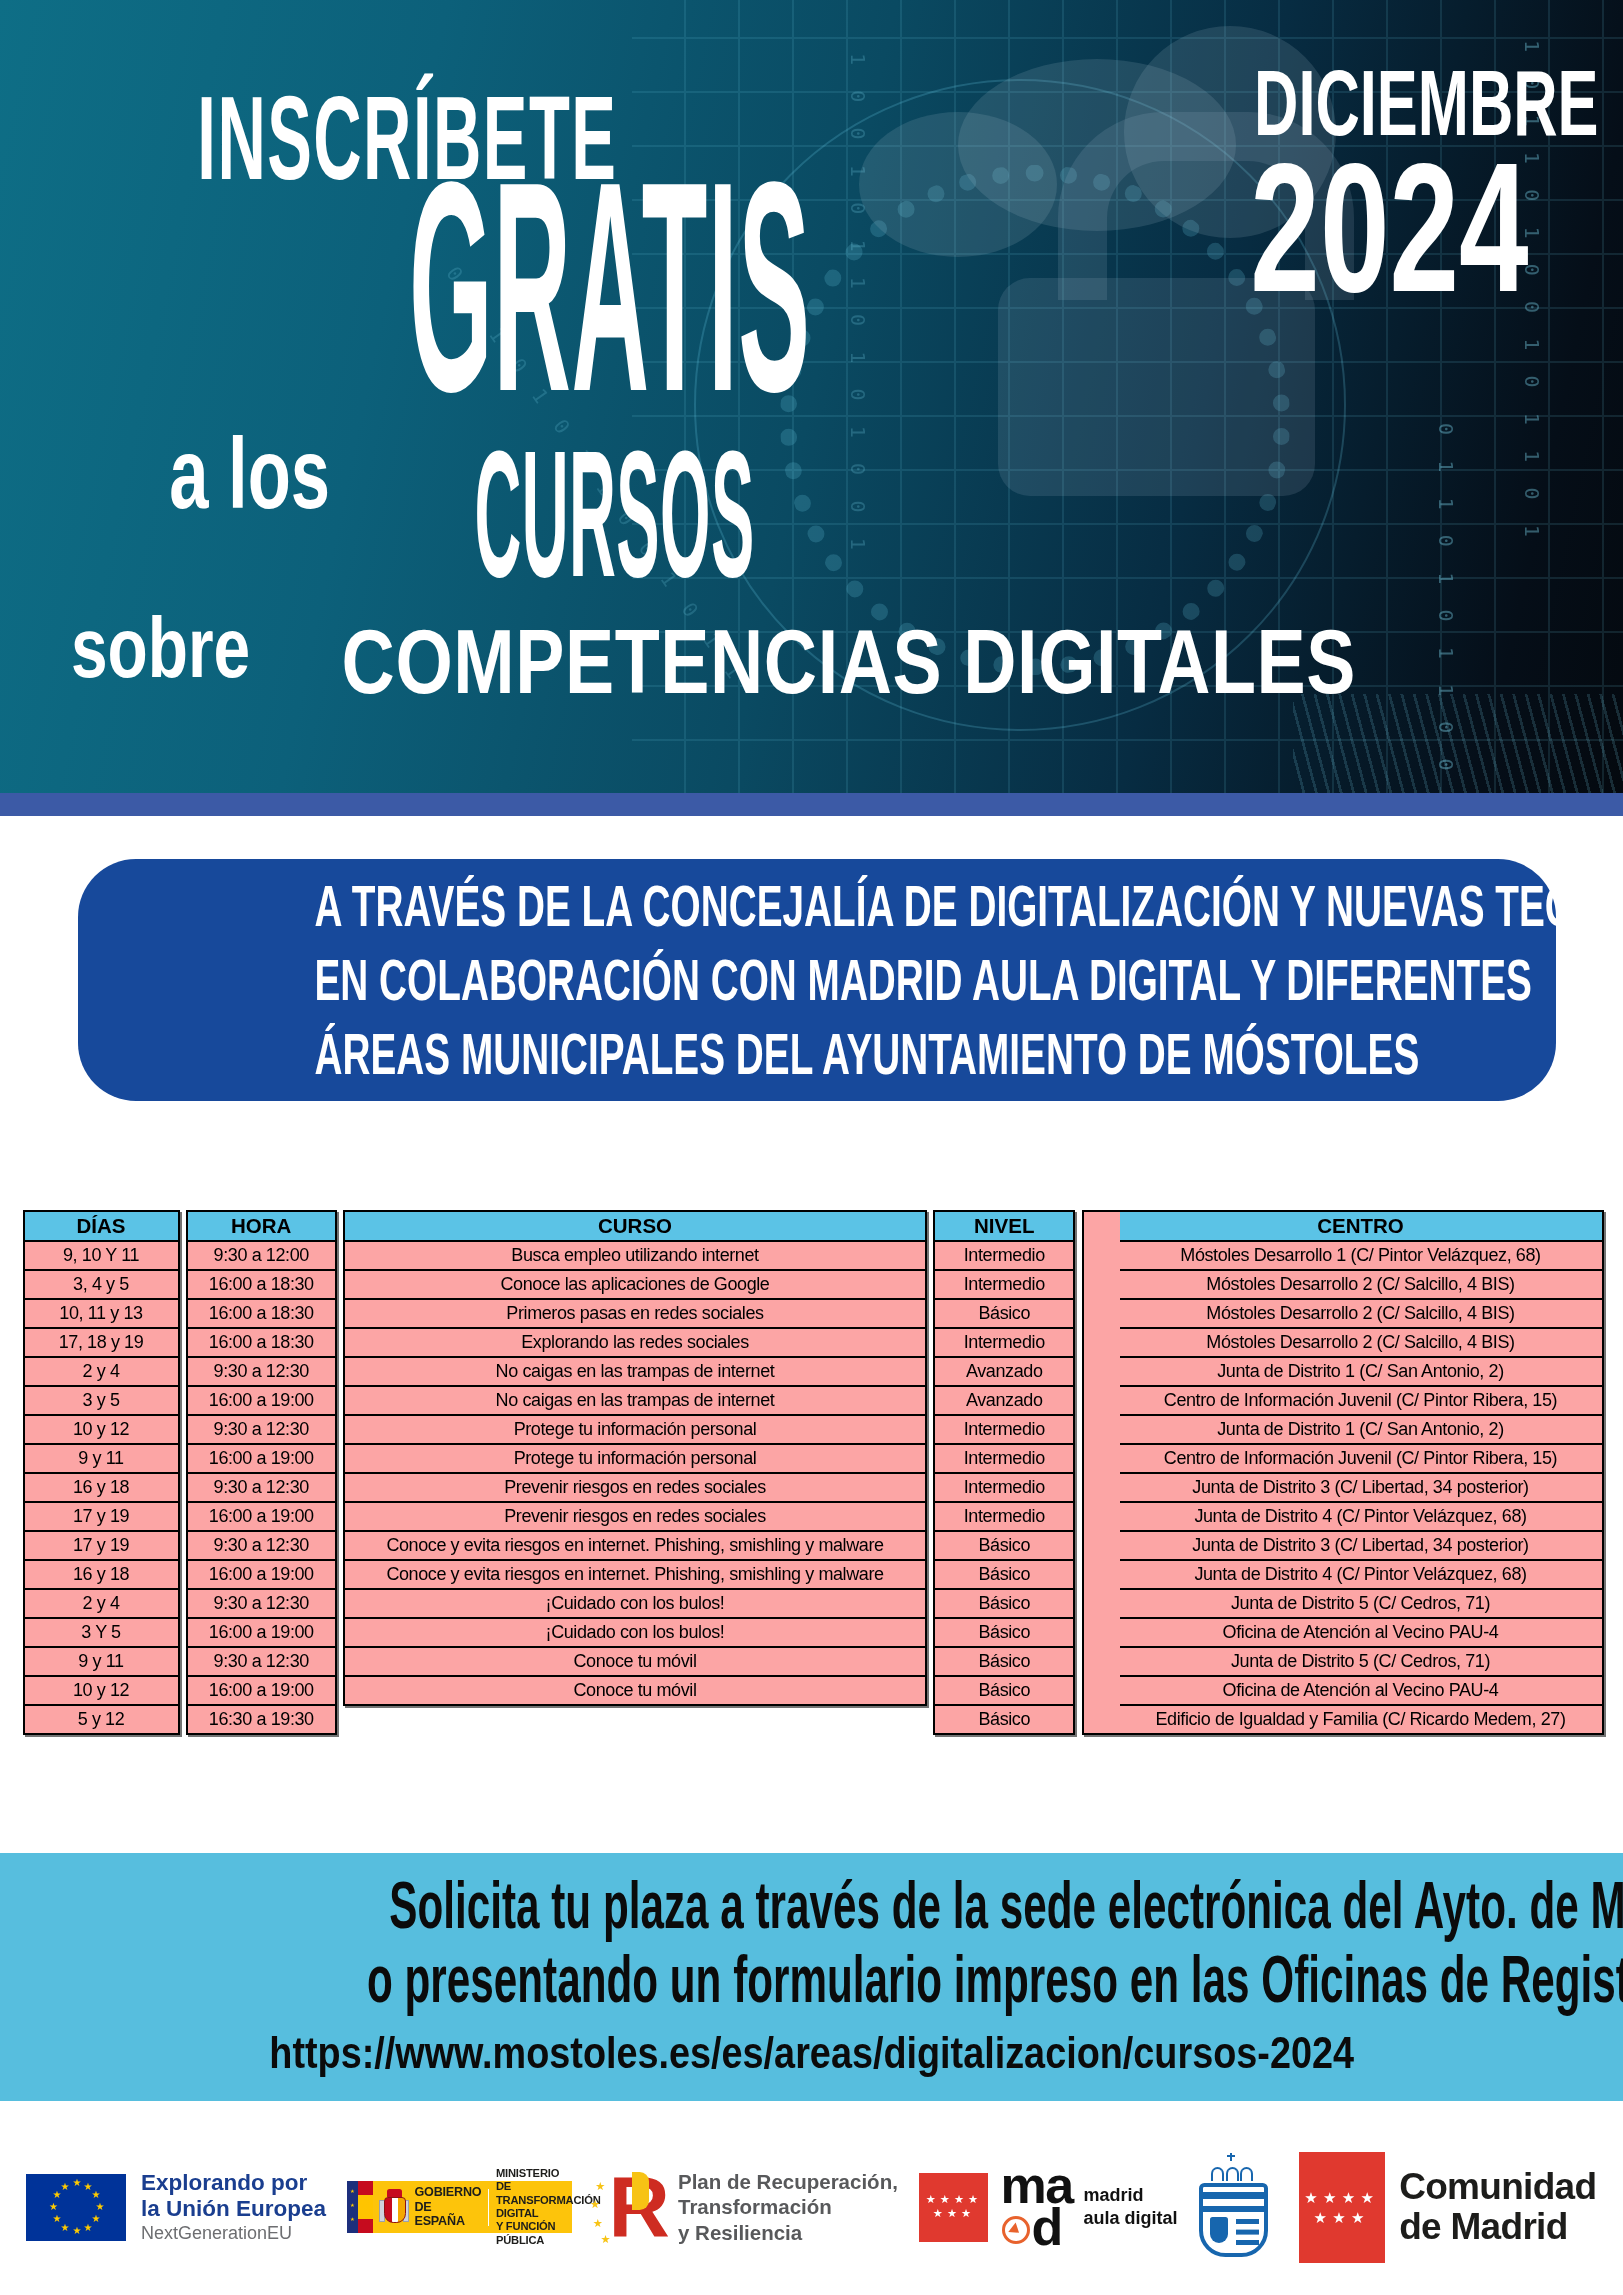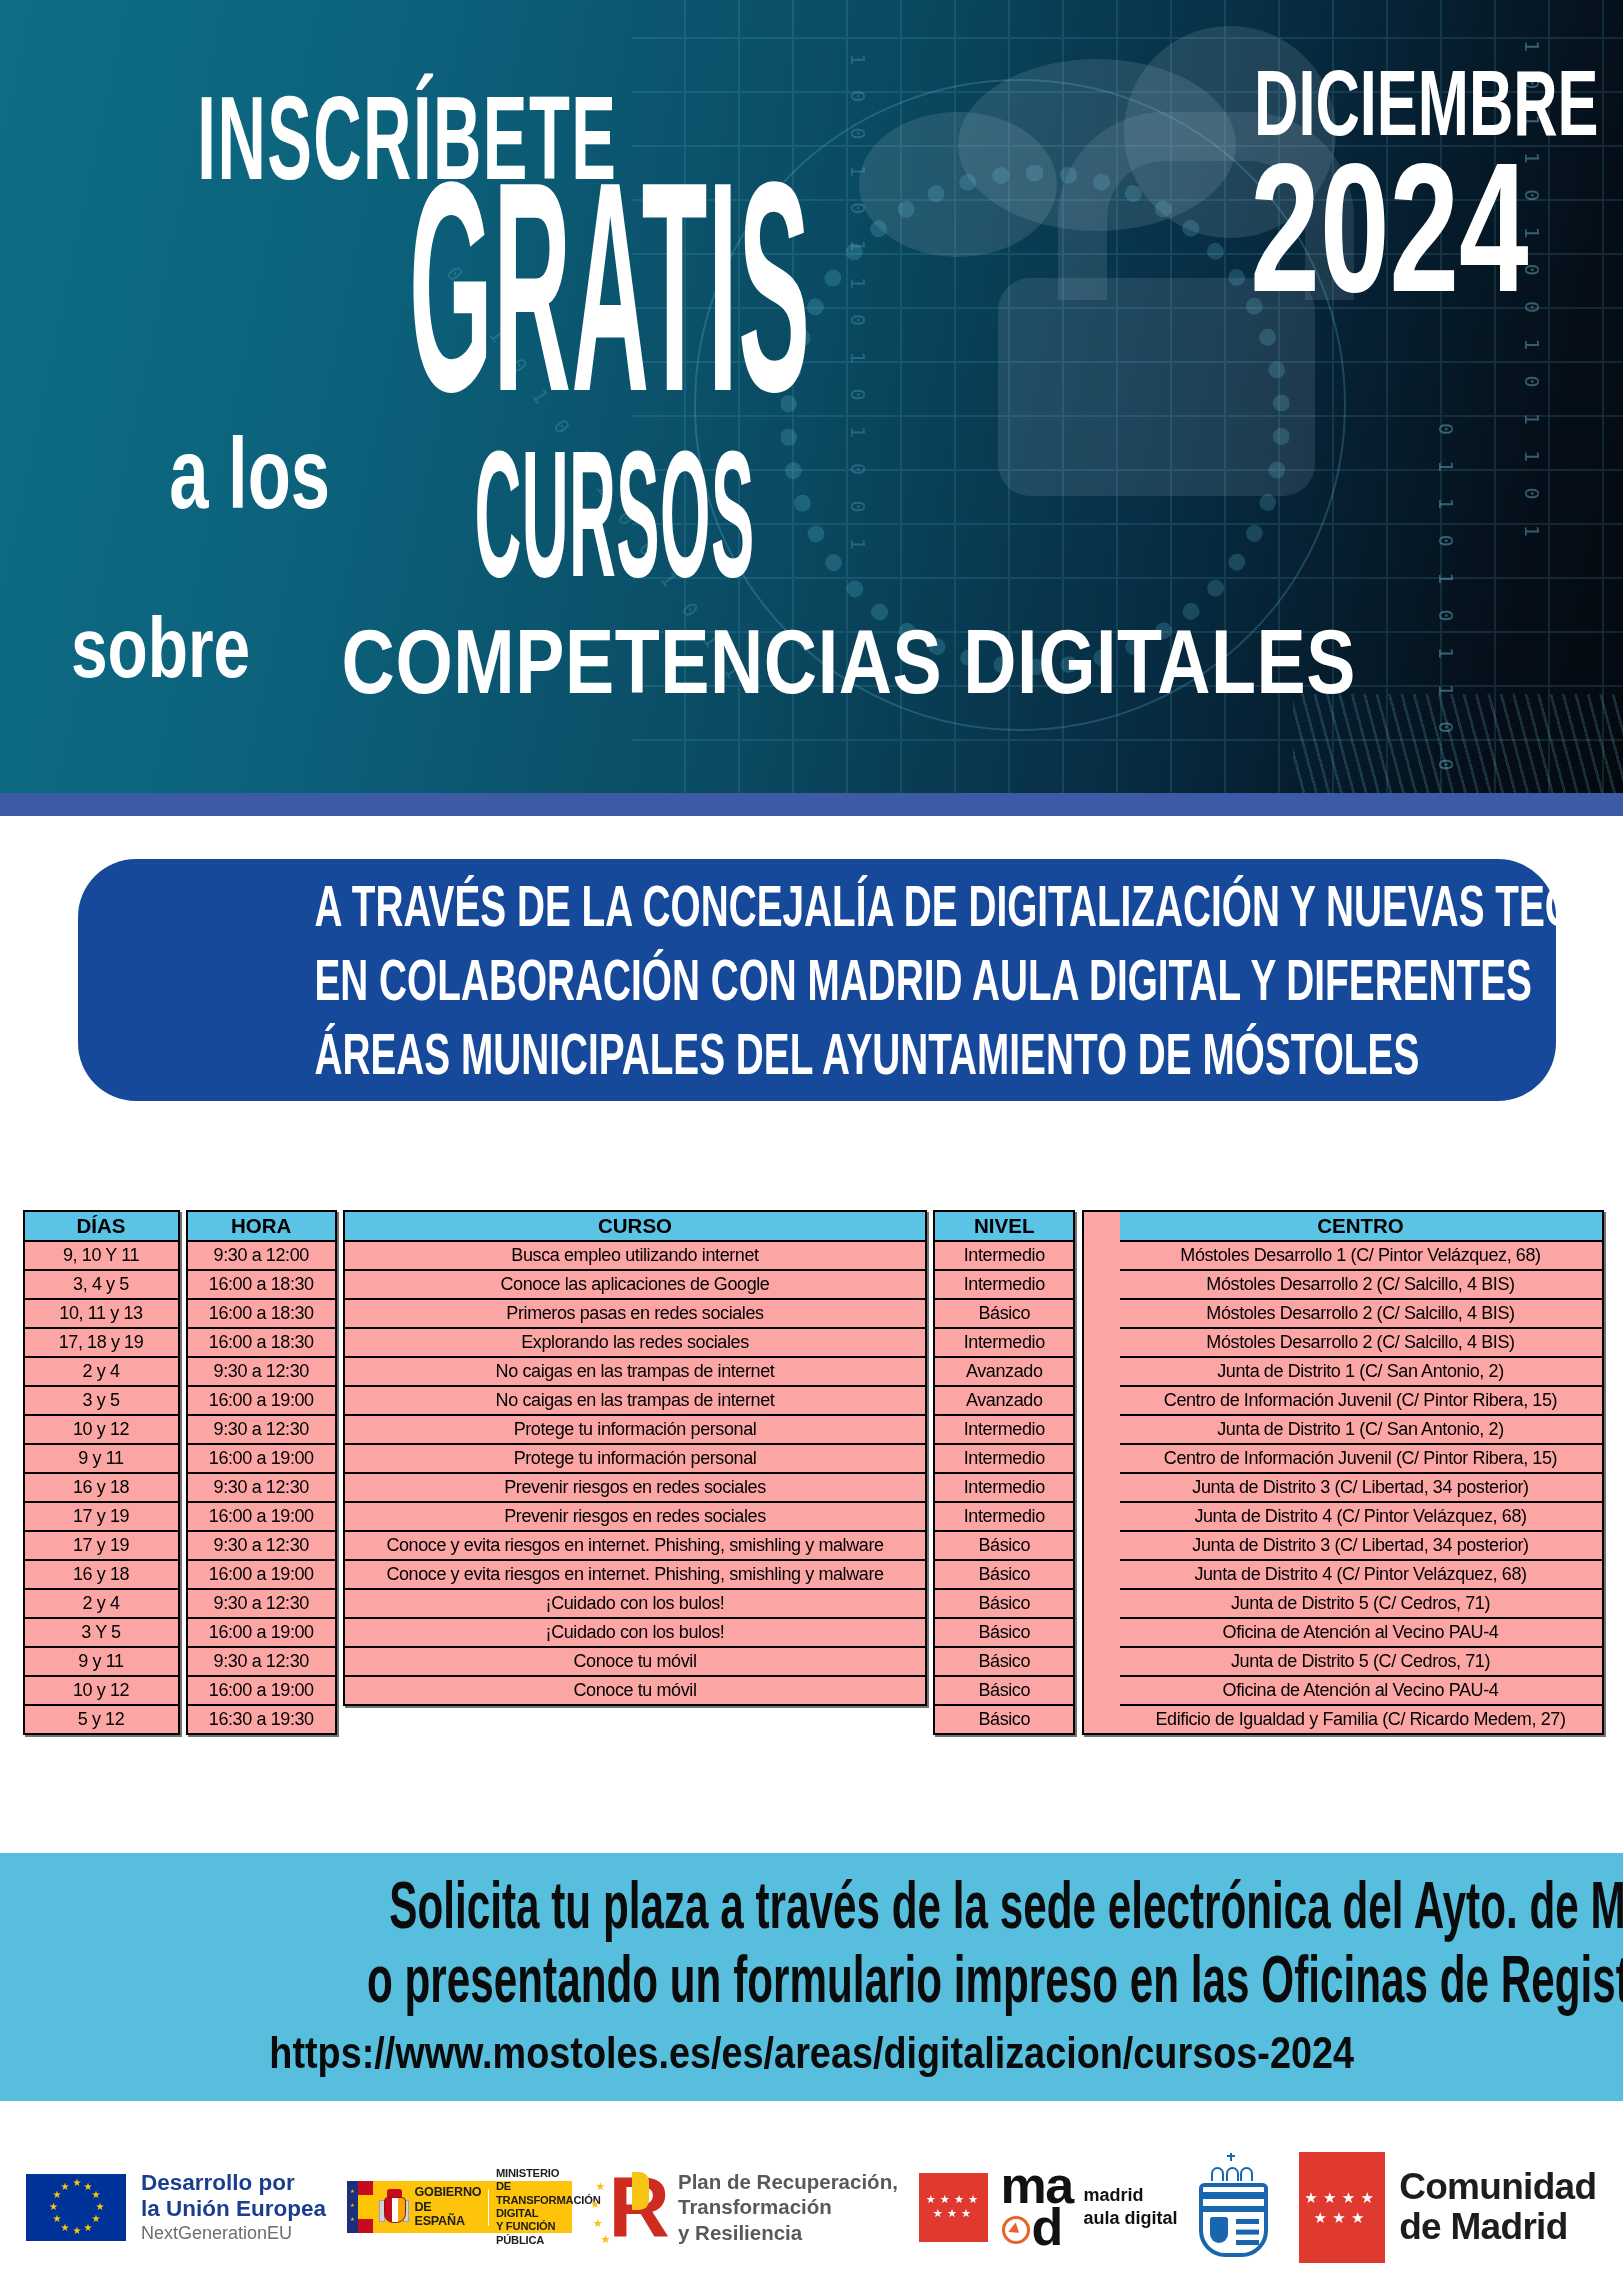--- a/index.html
+++ b/index.html
@@ -321,7 +321,7 @@
     </div>
     <div class="eu-text">
       <div class="eu-fin">
-          <div>Desarrollo por</div>
+          <div>Explorando por</div>
           <div>la Unión Europea</div>
         </div>
       <div class="eu-next">NextGenerationEU</div>

